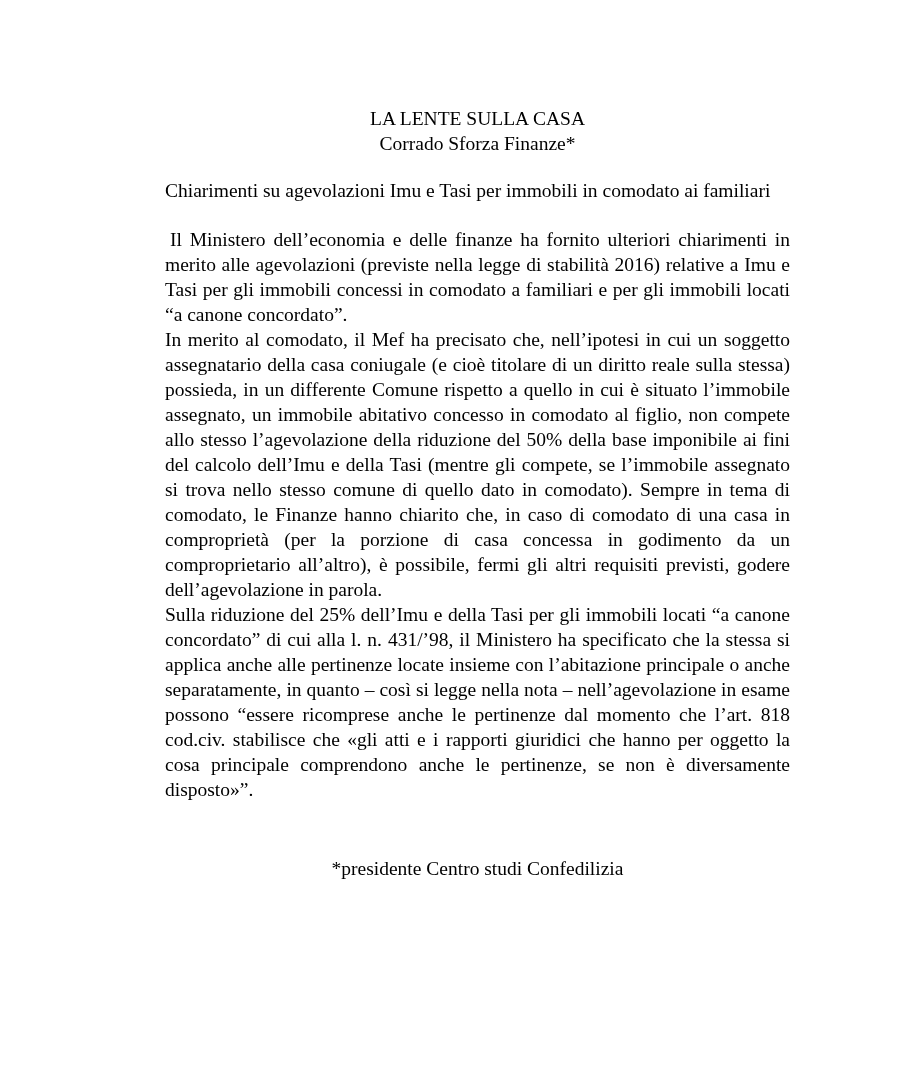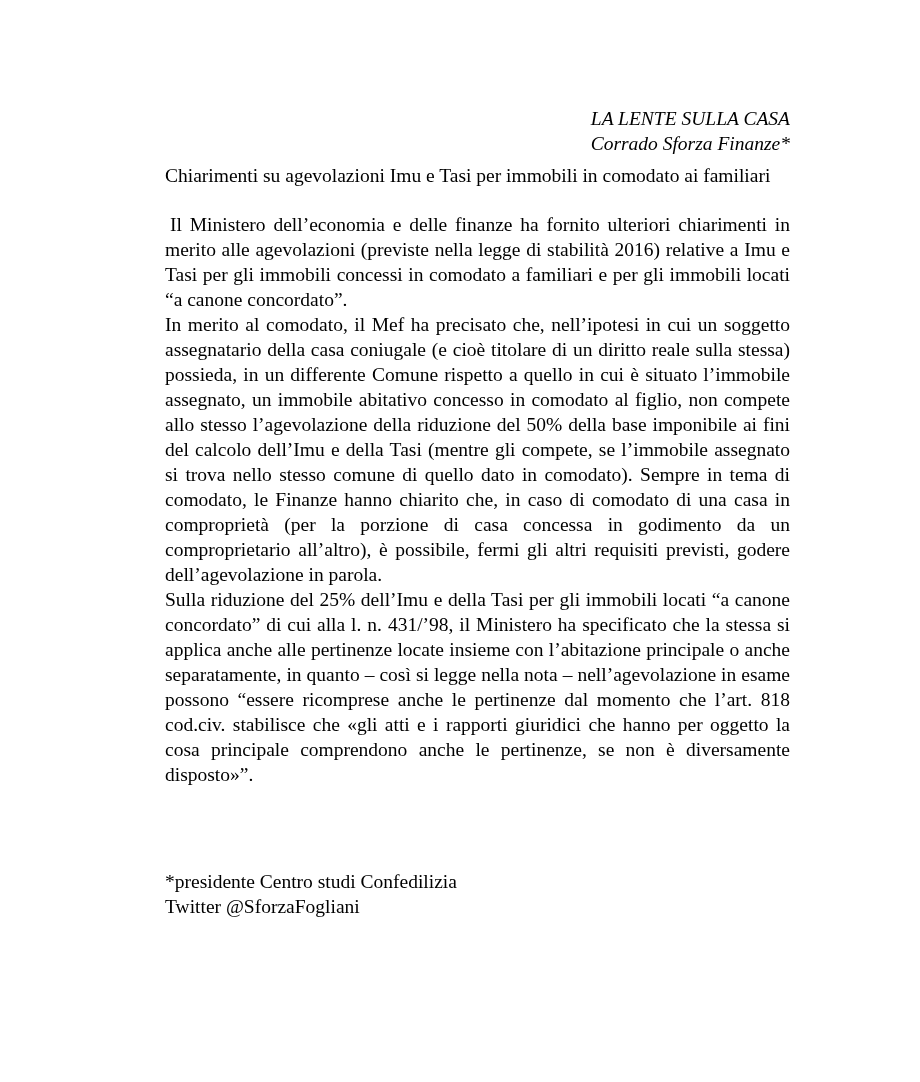--- a/index.html
+++ b/index.html
@@ -21,8 +21,7 @@
     overflow: hidden;
   }
   .header-line {
-    text-align: right;
-    font-style: italic;
+    text-align: center;
   }
   p {
     margin: 0;

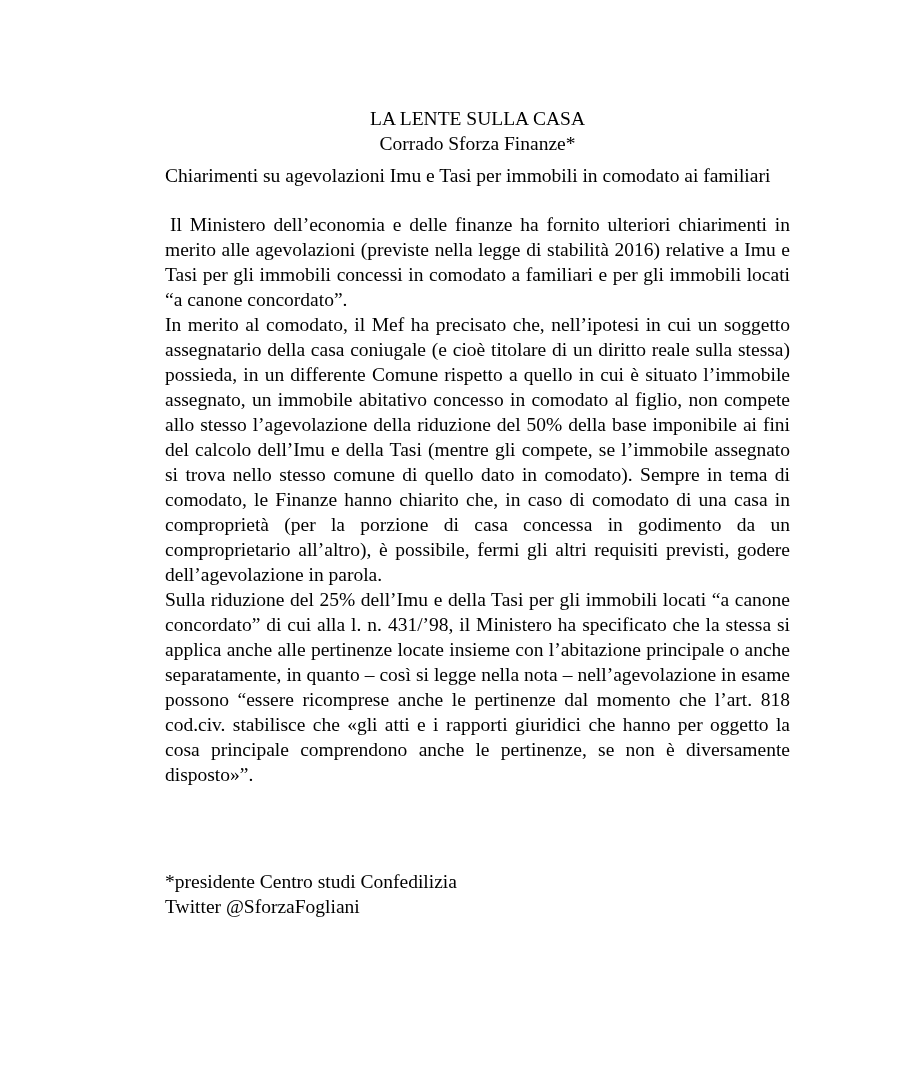--- a/index.html
+++ b/index.html
@@ -28,7 +28,7 @@
     text-align: justify;
   }
   .heading {
-    margin-top: 7px;
+    margin-top: 22px;
     margin-bottom: 24px;
   }
   .body-par.first {

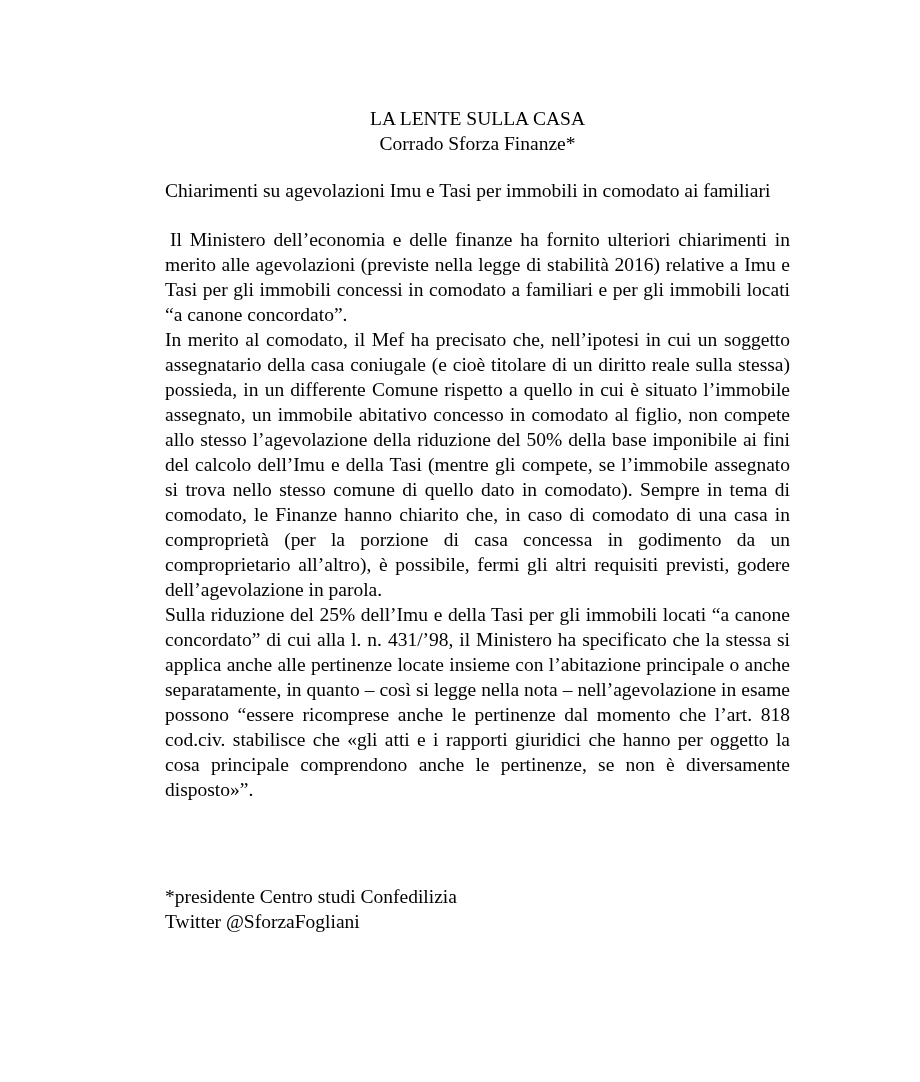--- a/index.html
+++ b/index.html
@@ -36,8 +36,8 @@
     margin-top: 16px;
   }
   .signature {
-    margin-top: 82px;
-    text-align: left;
+    margin-top: 54px;
+    text-align: center;
   }
 </style>
 </head>

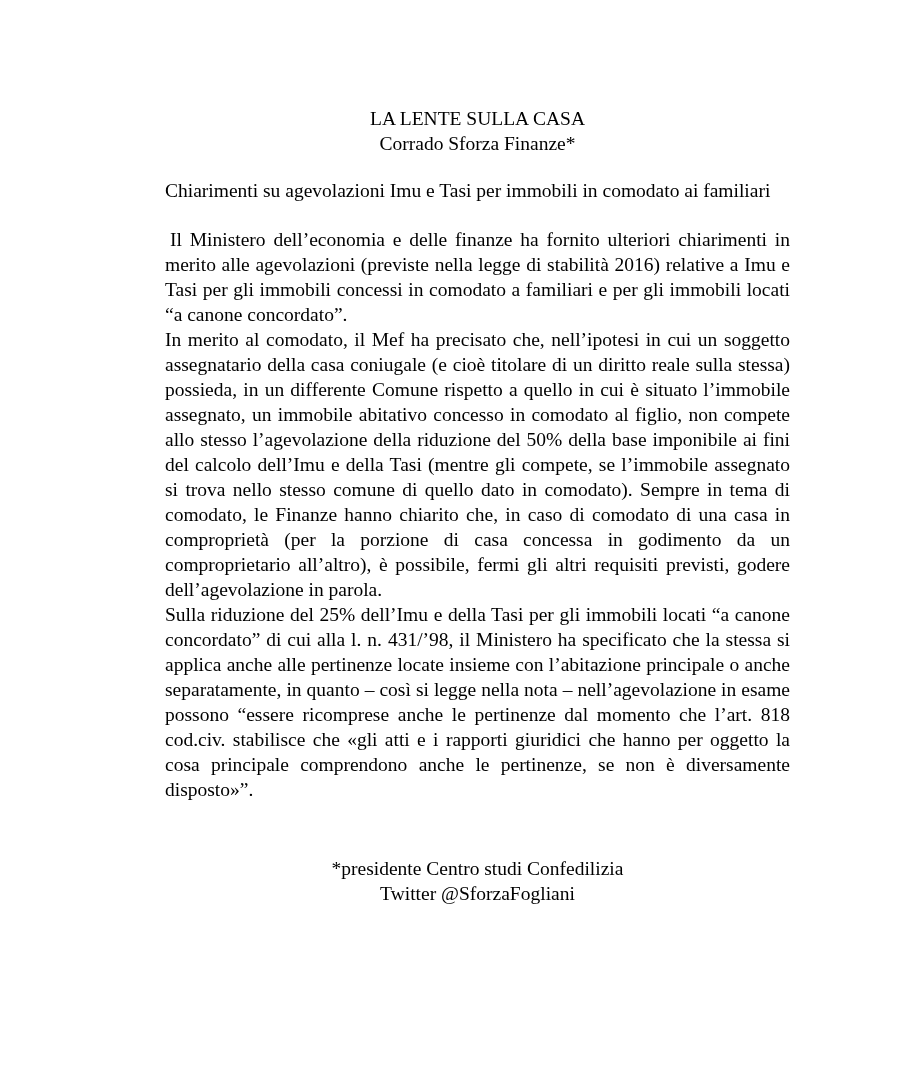--- a/index.html
+++ b/index.html
@@ -57,7 +57,6 @@
 
   <div class="signature">
     <div>*presidente Centro studi Confedilizia</div>
-    <div>Twitter @SforzaFogliani</div>
   </div>
 </div>
 

